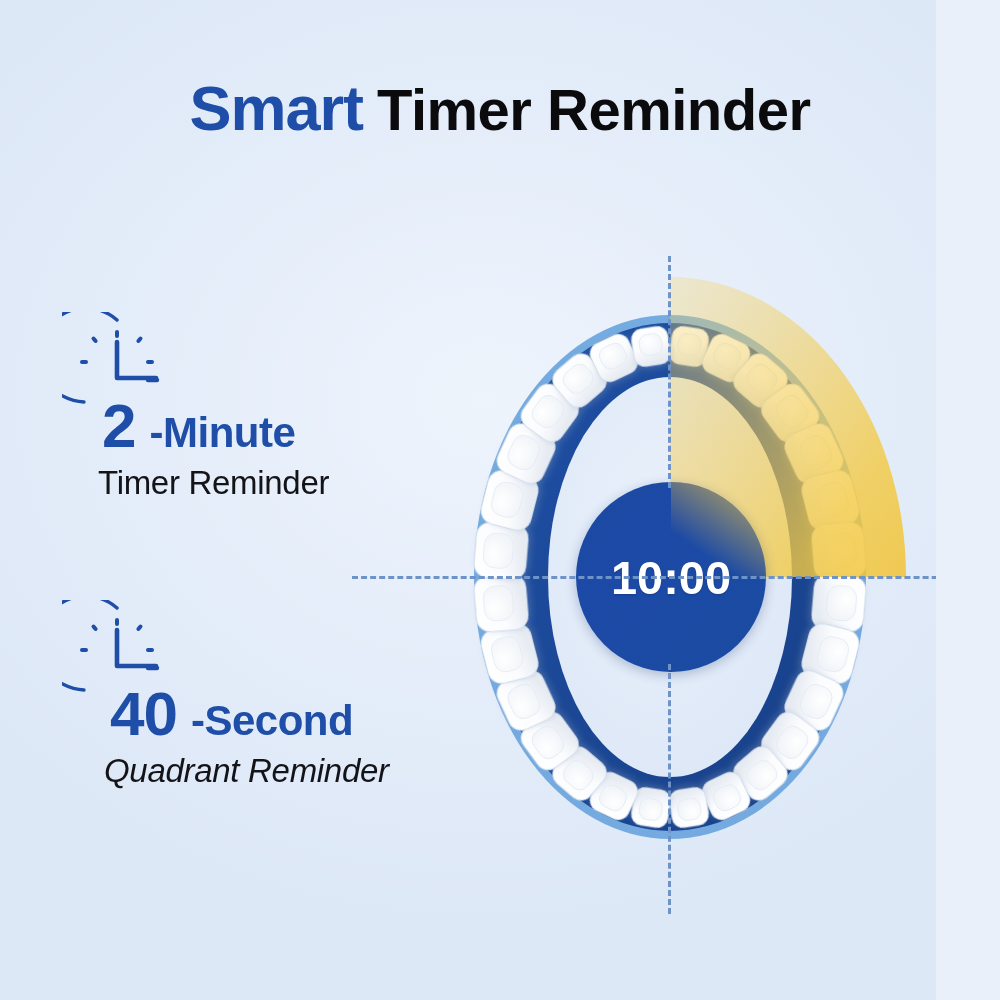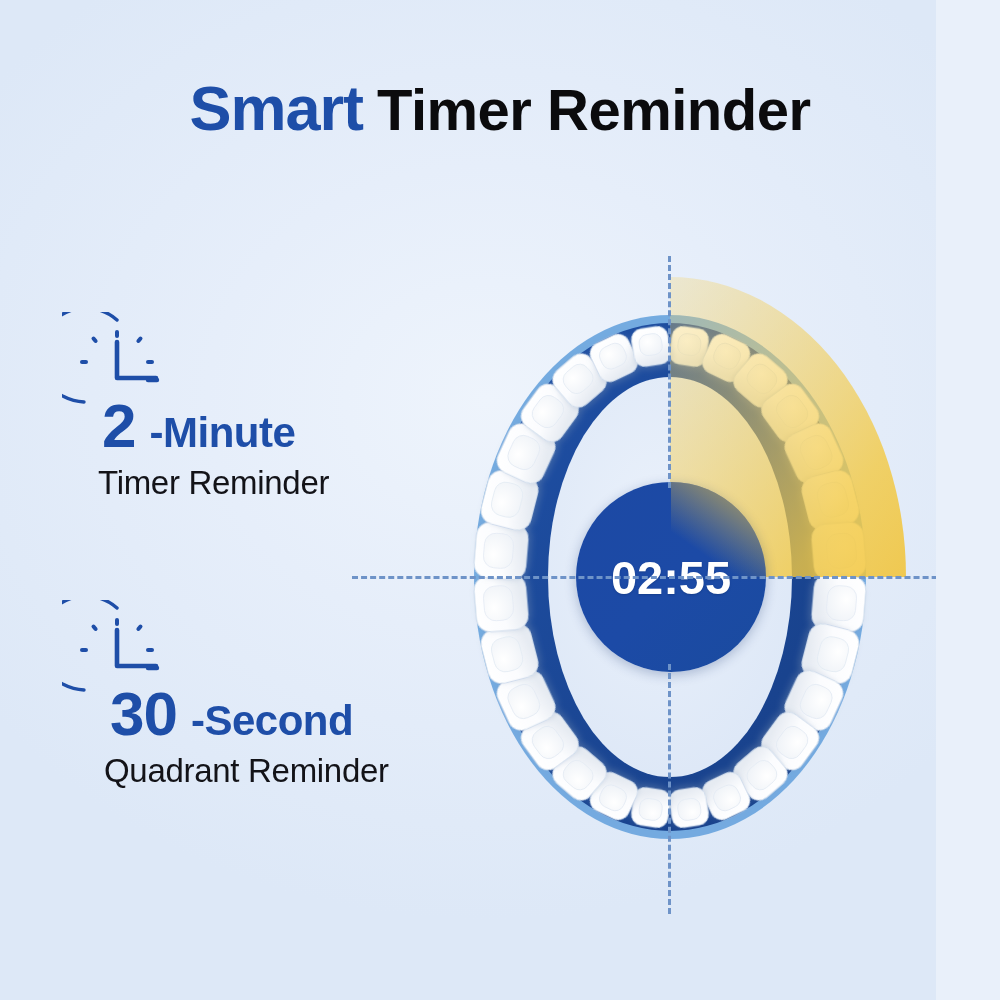--- a/index.html
+++ b/index.html
@@ -361,7 +361,7 @@
   </div>
 
   <div id="timer-badge">
-    <span id="timer-value">02:55</span>
+    <span id="timer-value">10:00</span>
   </div>
 
   <div class="guide" id="guide-h"></div>

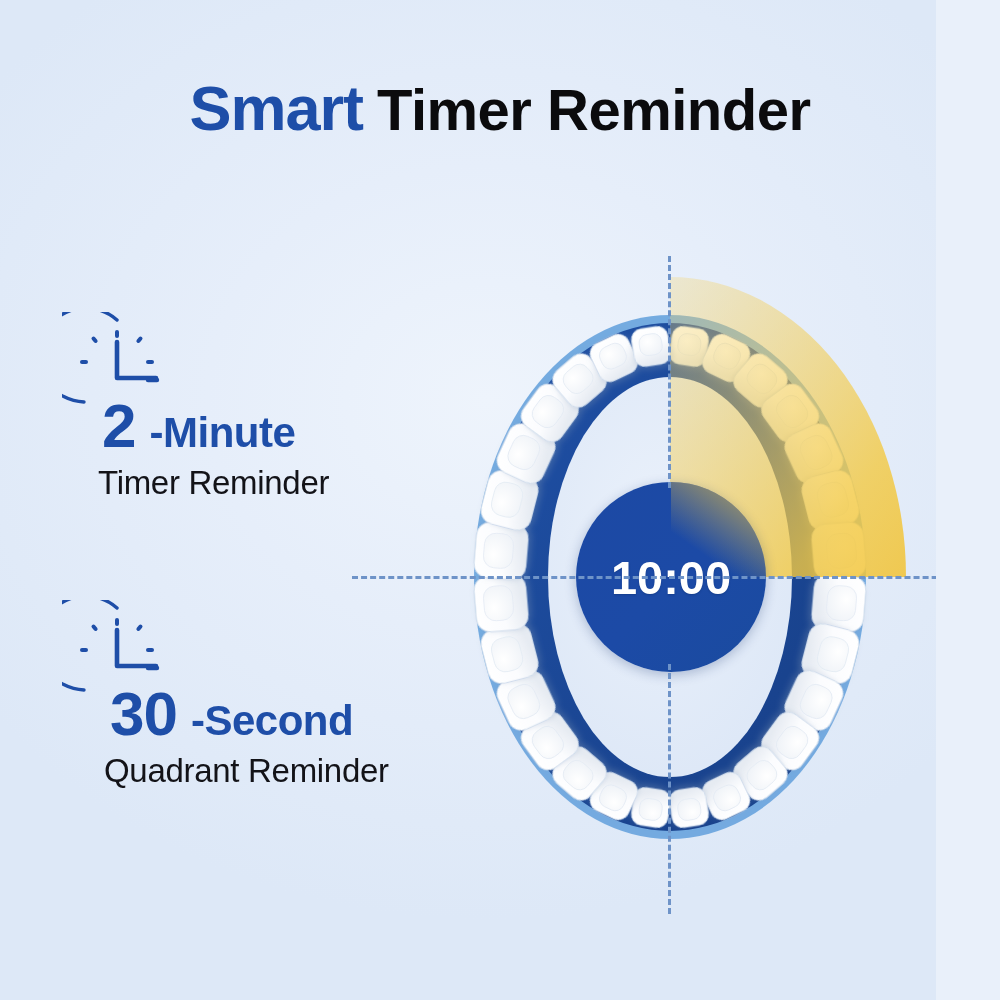--- a/index.html
+++ b/index.html
@@ -193,7 +193,7 @@
       <path d="M55 30 L55 66 L94 66" fill="none" stroke="#1e4ea8" stroke-width="4.6" stroke-linecap="round" stroke-linejoin="round"></path>
     </svg>
     <div class="feature-headline">
-      <span class="f-num">30</span><span class="f-unit">-Second</span>
+      <span class="f-num">40</span><span class="f-unit">-Second</span>
     </div>
     <div class="feature-sub">Quadrant Reminder</div>
   </div>

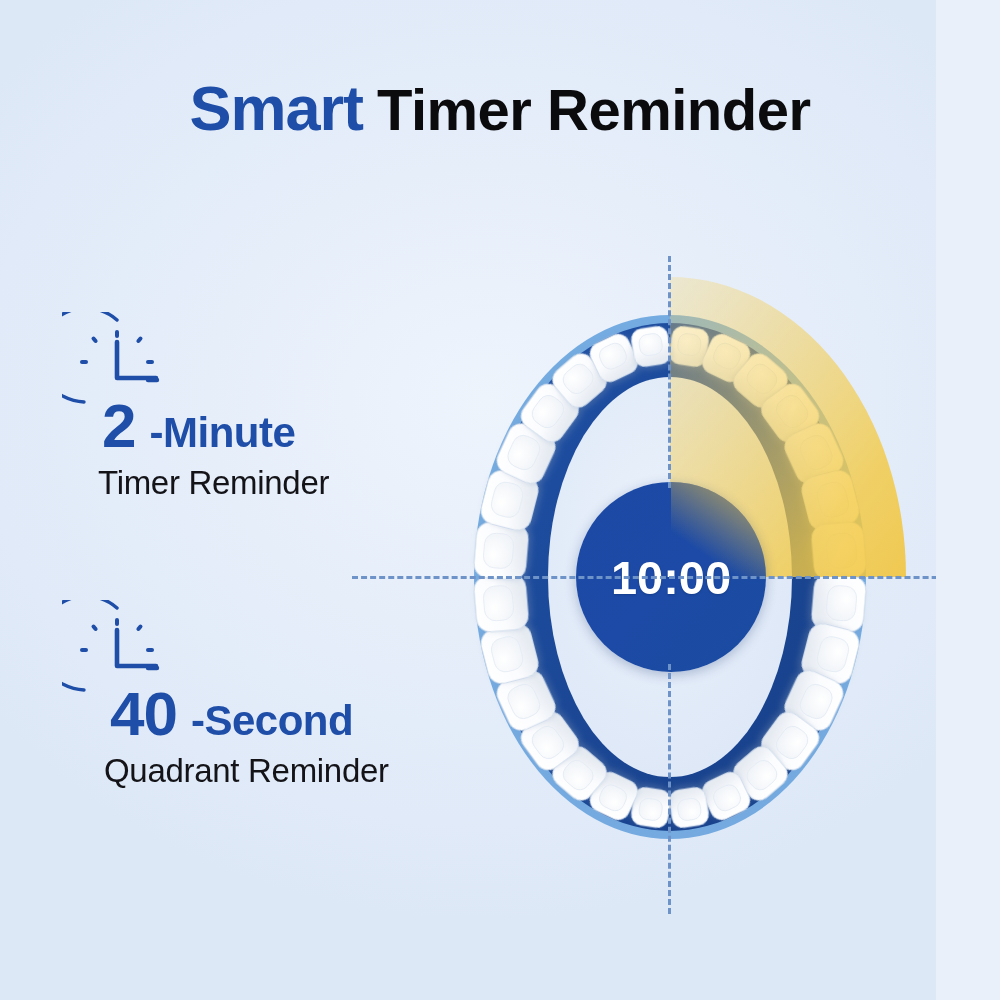--- a/index.html
+++ b/index.html
@@ -91,7 +91,7 @@
     white-space: nowrap;
     letter-spacing: -0.3px;
   }
-  #feature-2 .feature-sub { left: 52px; top: 152px; }
+  #feature-2 .feature-sub { left: 52px; top: 152px; font-style: italic; }
 
   
   #arch-wrap {

